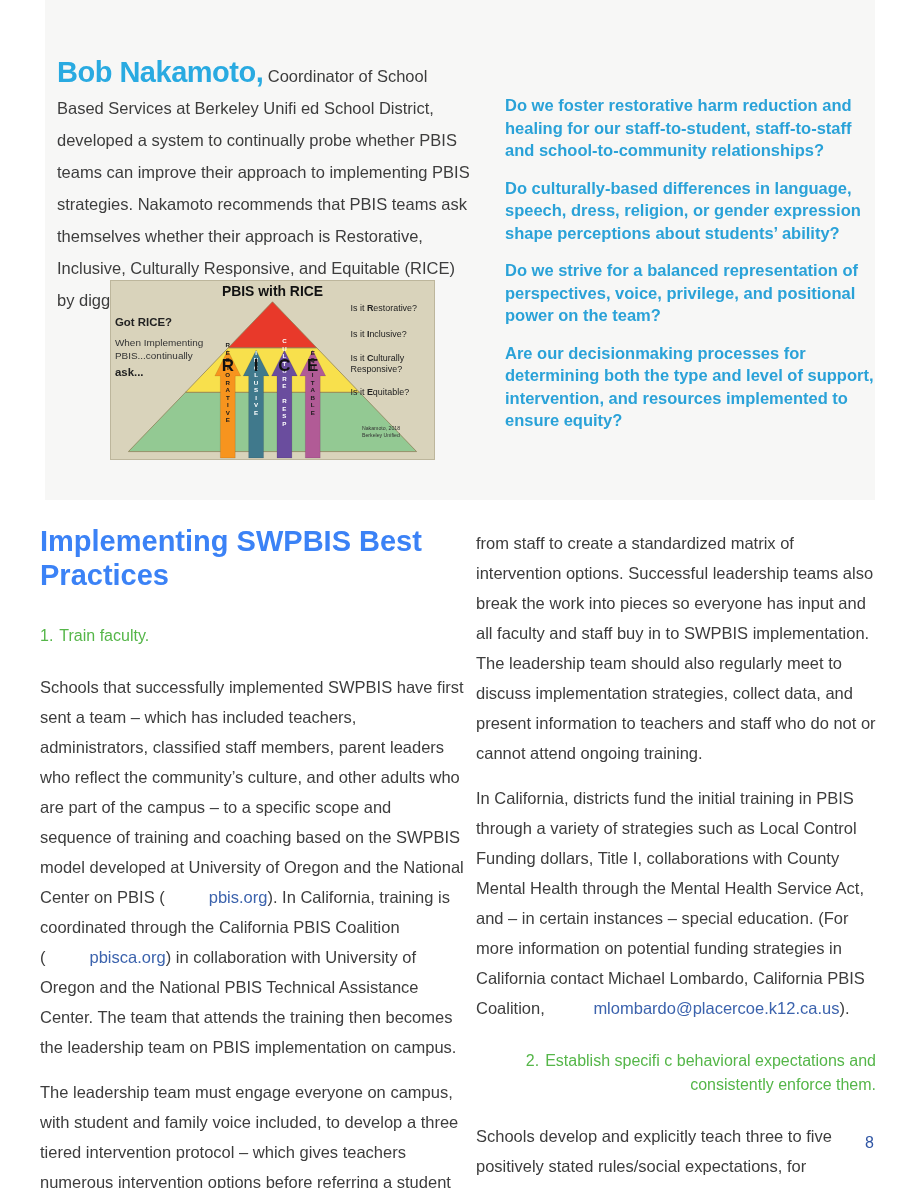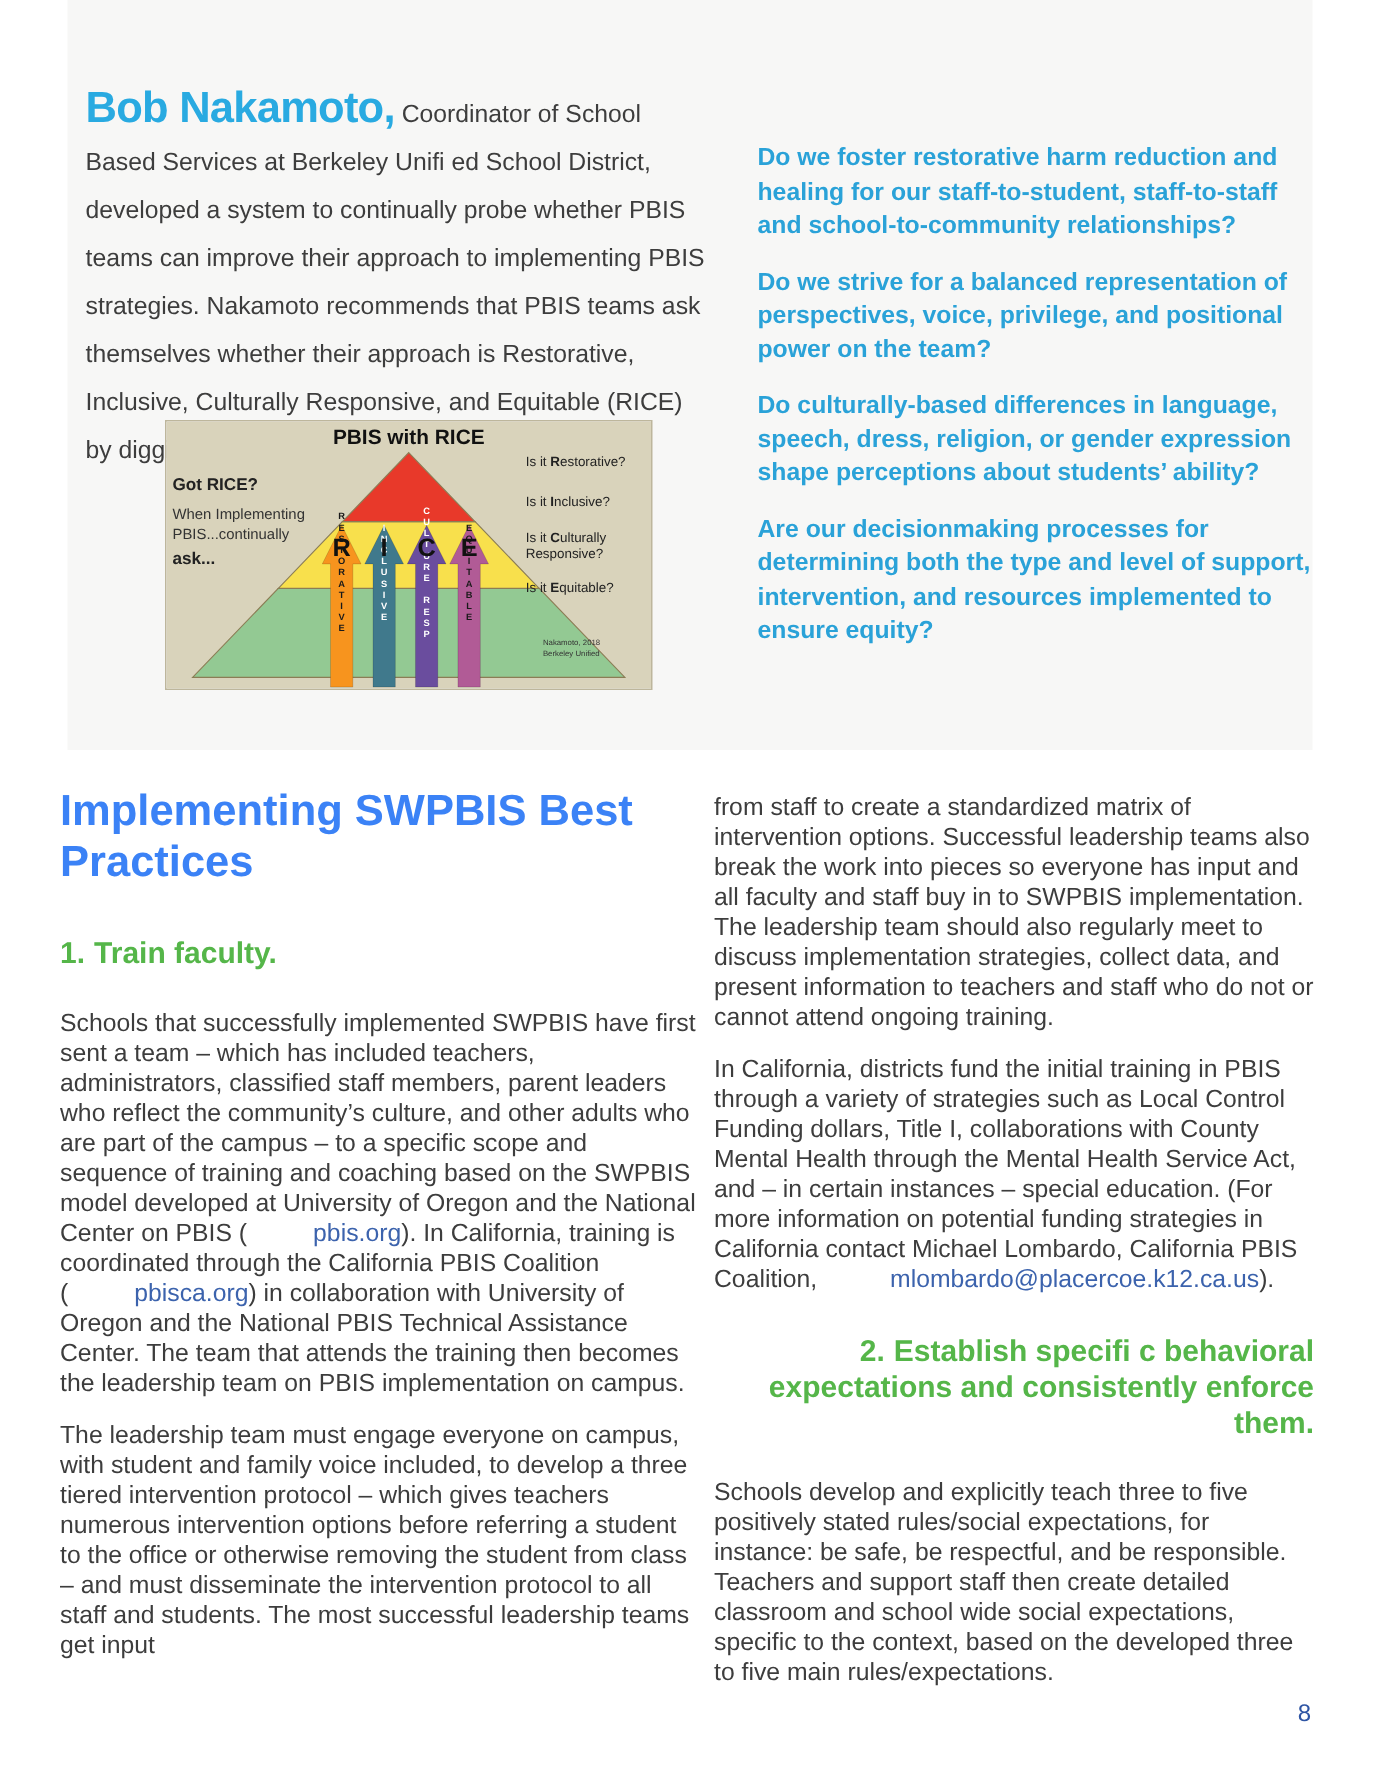--- a/index.html
+++ b/index.html
@@ -49,8 +49,8 @@
 
     <div class="questions">
       <p>Do we foster restorative harm reduction and healing for our staff-to-student, staff-to-staff and school-to-community relationships?</p>
+      <p>Do culturally-based differences in language, speech, dress, religion, or gender expression shape perceptions about students’ ability?</p>
       <p>Do we strive for a balanced representation of perspectives, voice, privilege, and positional power on the team?</p>
-      <p>Do culturally-based differences in language, speech, dress, religion, or gender expression shape perceptions about students’ ability?</p>
       <p>Are our decisionmaking processes for determining both the type and level of support, intervention, and resources implemented to ensure equity?</p>
     </div>
 

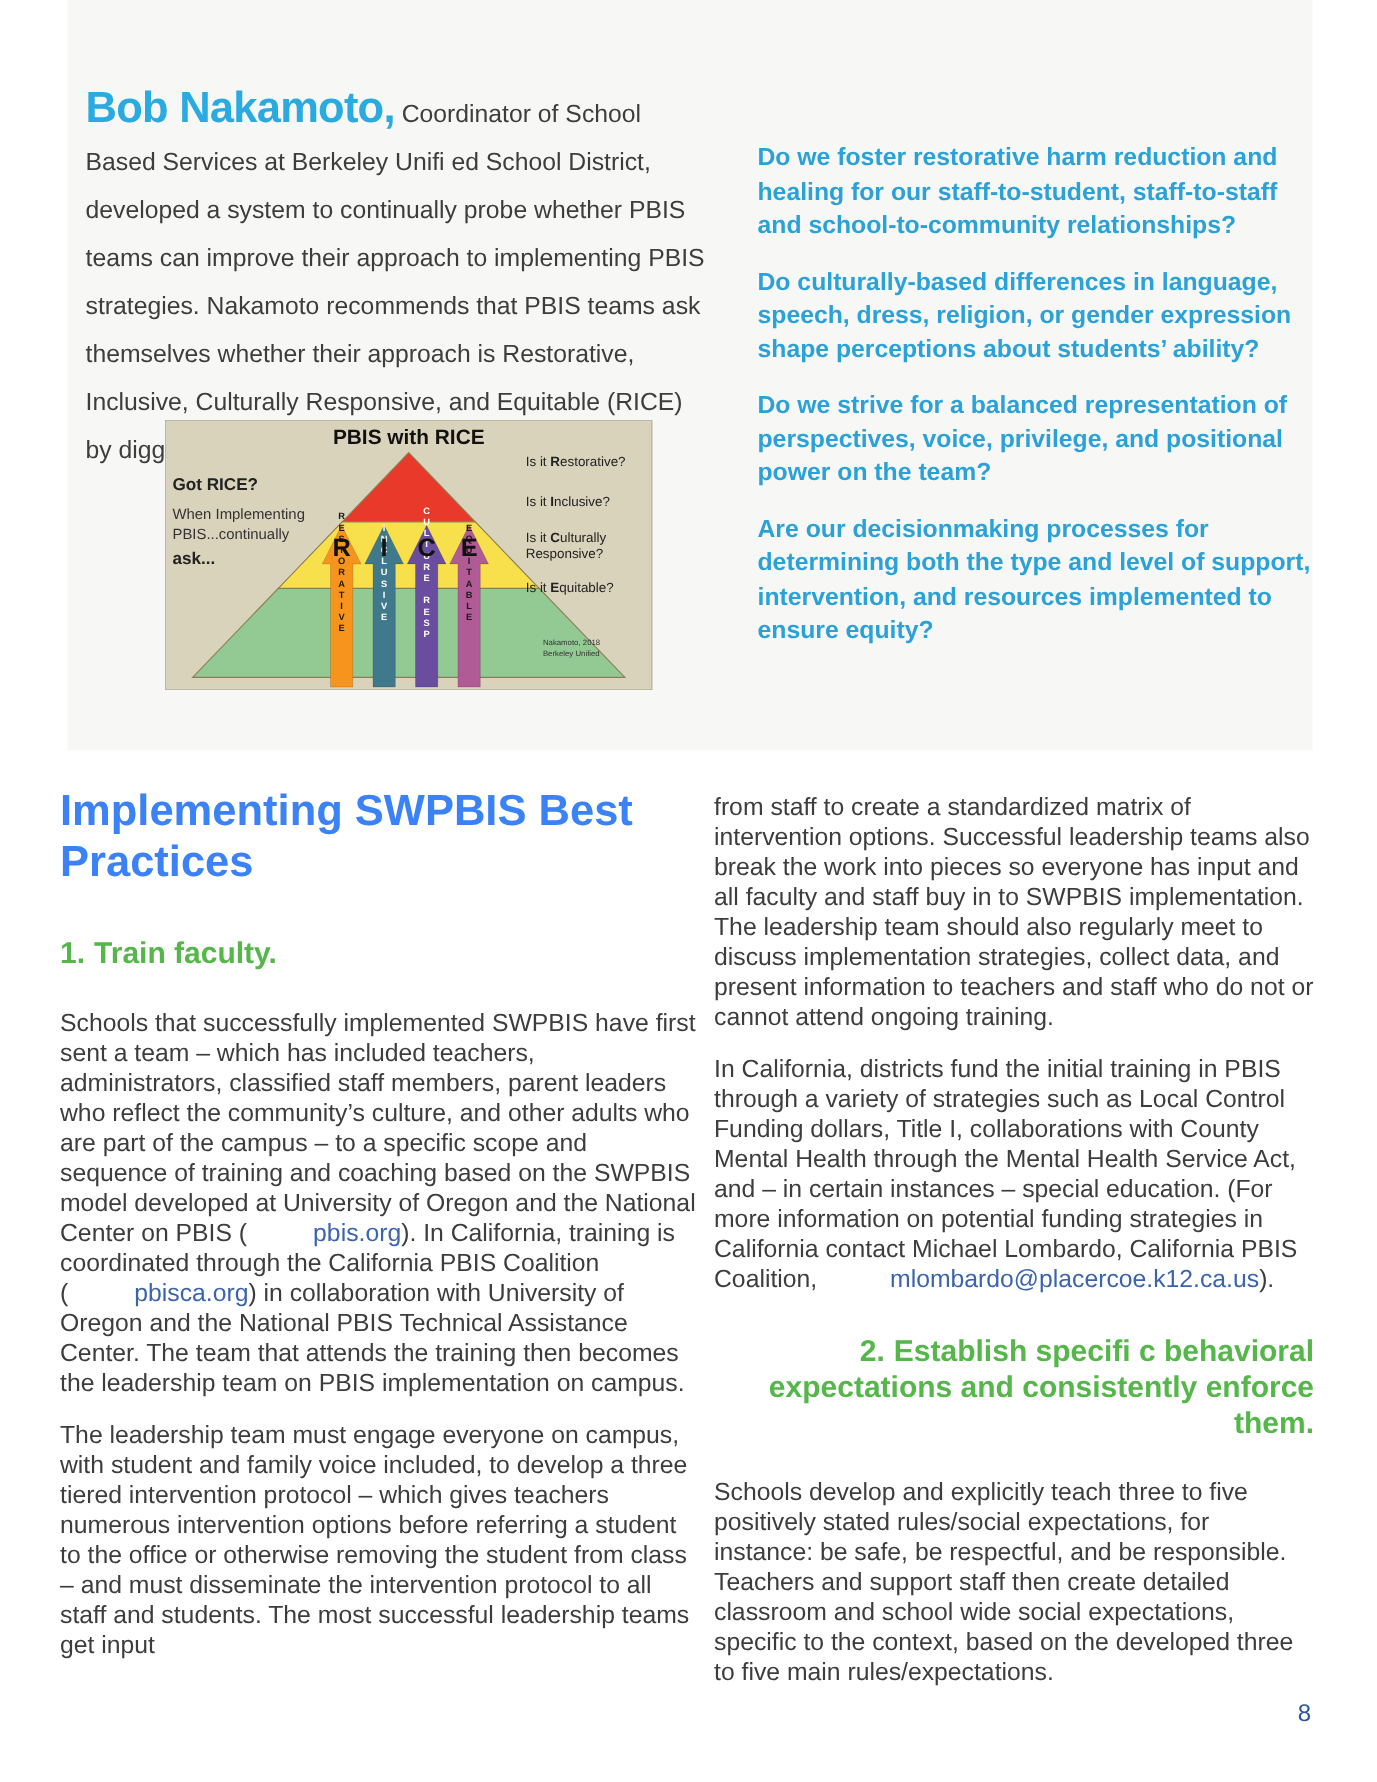--- a/index.html
+++ b/index.html
@@ -33,7 +33,7 @@
   h1.doc-title{margin:0 0 32px 0;font-size:29px;line-height:34px;font-weight:bold;color:#3b82f6;}
   .sec-head{margin:0 0 24px 0;font-size:20px;line-height:24px;font-weight:bold;color:#55b649;}
   .sec-head .num{margin-right:6px;}
-  .body-p{margin:0 0 15px 0;font-size:16.5px;line-height:20px;color:#3d3d3d;}
+  .body-p{margin:0 0 15px 0;font-size:16.5px;line-height:30px;color:#3d3d3d;}
   .lnk{color:#3c63ad;text-decoration:none;cursor:pointer;padding-left:44px;}
   .page-number{position:absolute;left:840px;top:1134px;width:34px;text-align:right;
                font-size:16px;color:#2f55a4;}

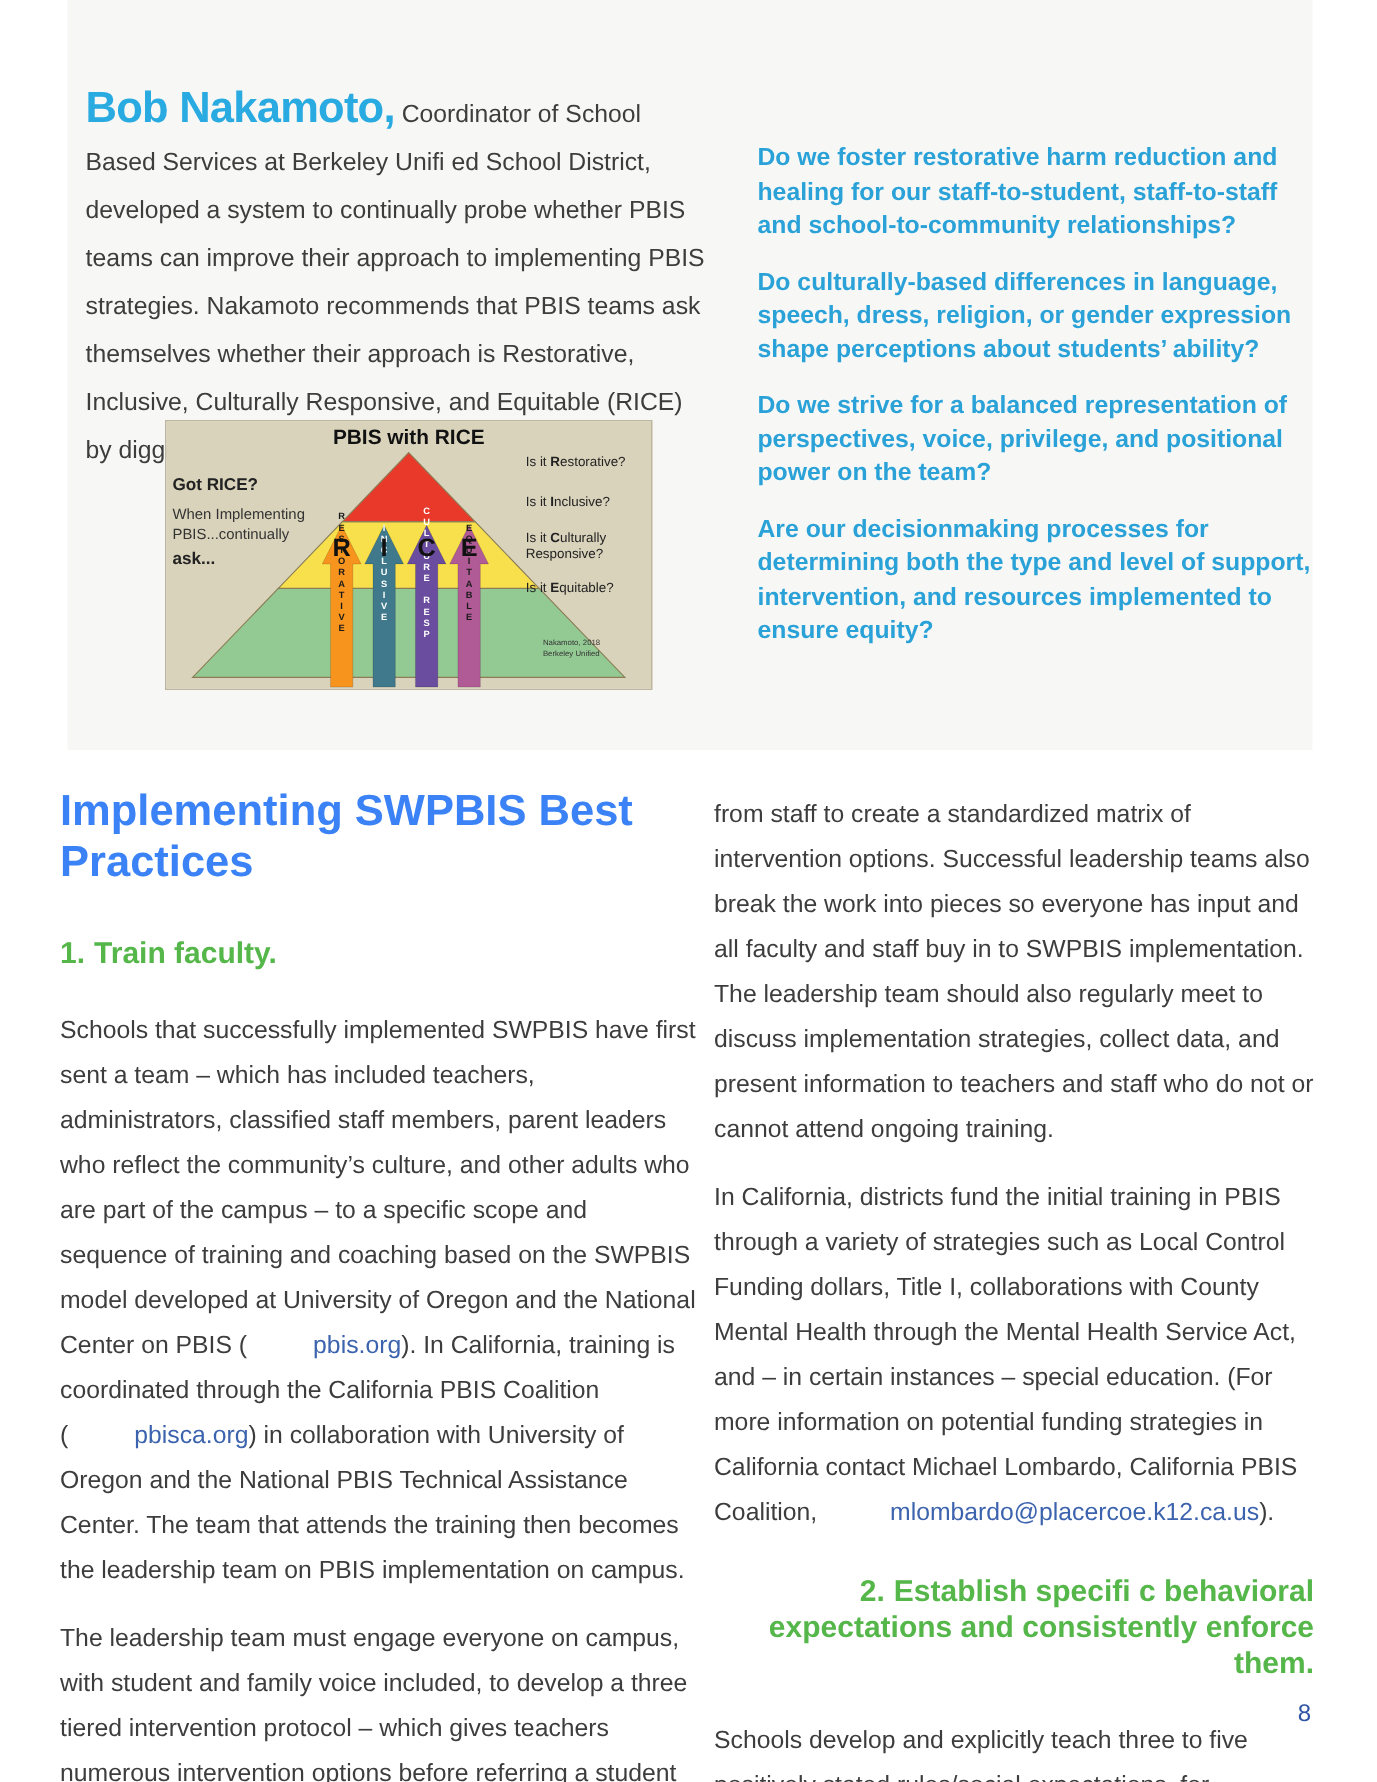--- a/index.html
+++ b/index.html
@@ -31,7 +31,7 @@
   .col-left{position:absolute;left:40px;top:524px;width:424px;}
   .col-right{position:absolute;left:476px;top:528px;width:400px;}
   h1.doc-title{margin:0 0 32px 0;font-size:29px;line-height:34px;font-weight:bold;color:#3b82f6;}
-  .sec-head{margin:0 0 24px 0;font-size:20px;line-height:24px;font-weight:bold;color:#55b649;}
+  .sec-head{margin:0 0 24px 0;font-size:16px;line-height:24px;font-weight:normal;color:#55b649;}
   .sec-head .num{margin-right:6px;}
   .body-p{margin:0 0 15px 0;font-size:16.5px;line-height:30px;color:#3d3d3d;}
   .lnk{color:#3c63ad;text-decoration:none;cursor:pointer;padding-left:44px;}

